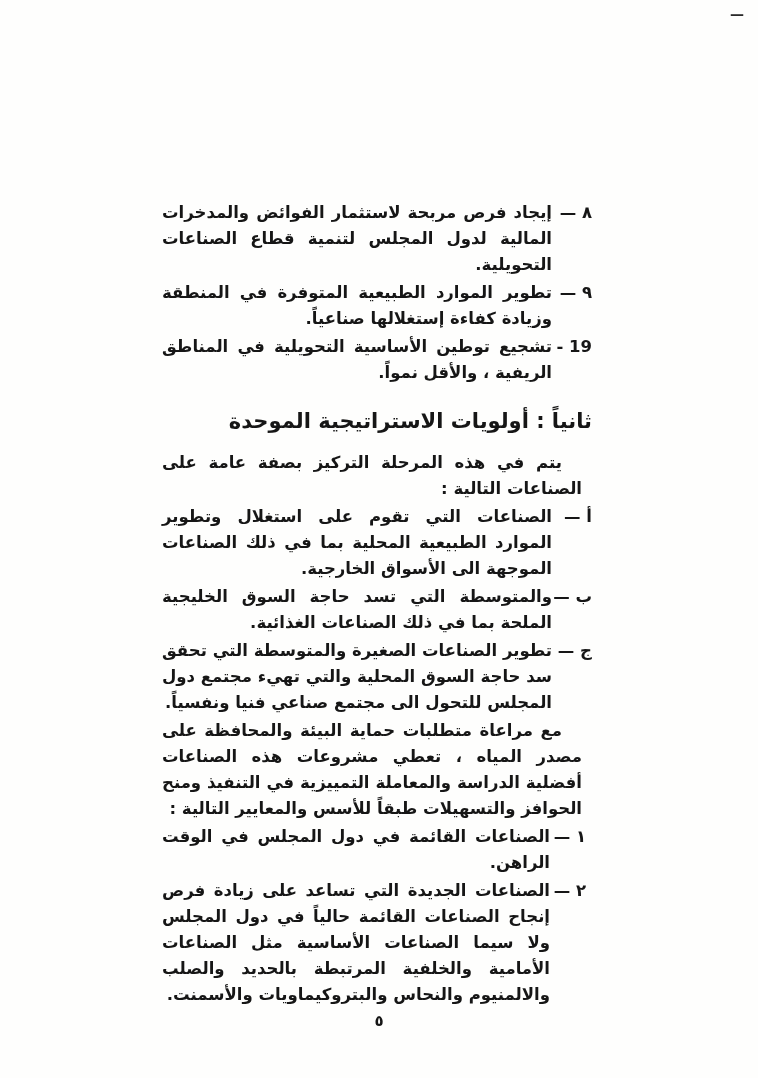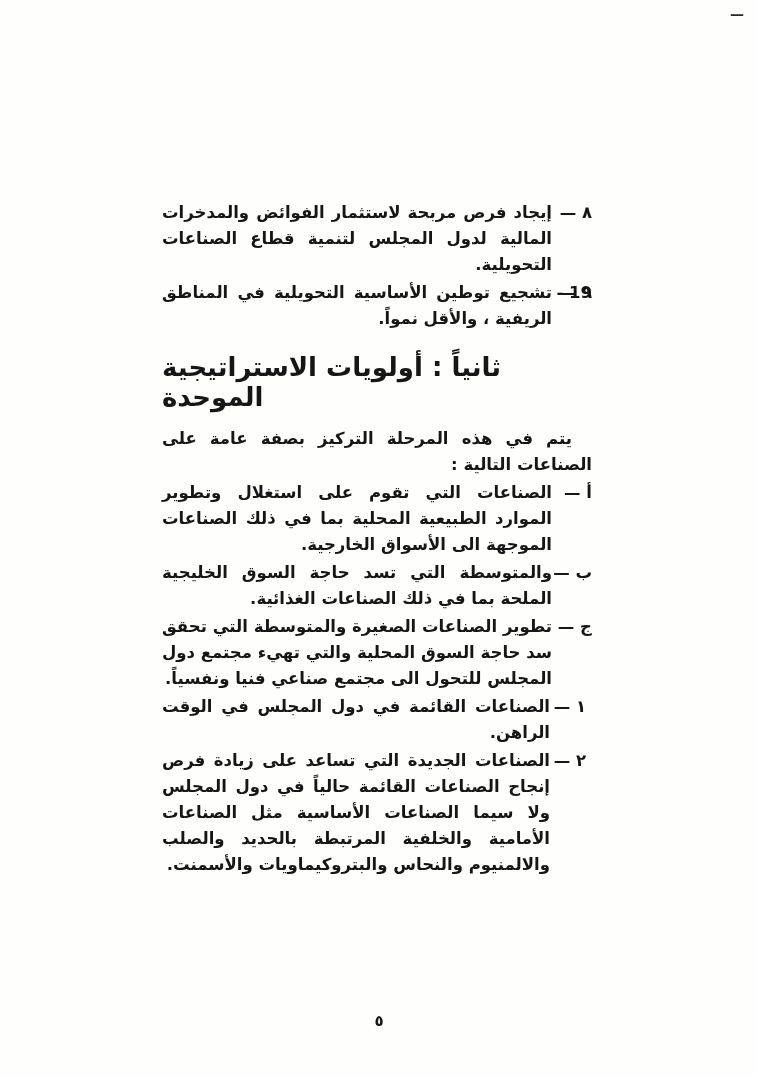--- a/index.html
+++ b/index.html
@@ -100,6 +100,7 @@
 
     <div class="list-item">
       <span class="marker">٩ —</span>
+      <span>تطوير الموارد الطبيعية المتوفرة في المنطقة وزيادة كفاءة إستغلالها صناعياً.</span>
     </div>
 
     <div class="list-item">

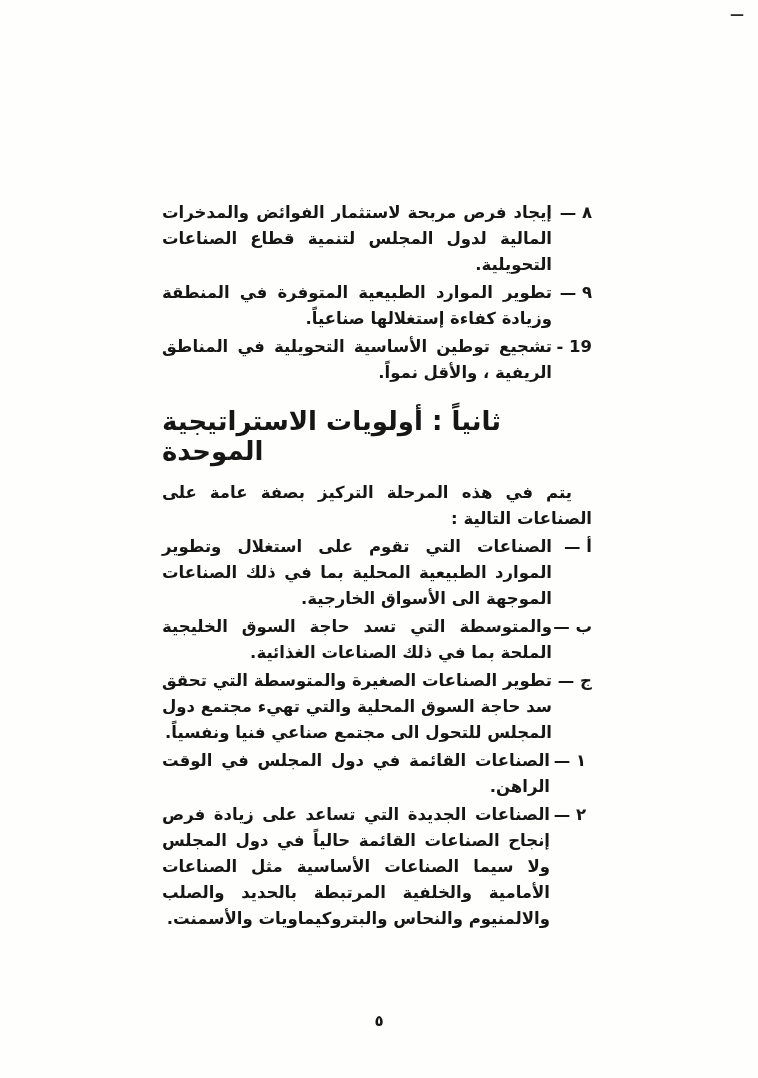--- a/index.html
+++ b/index.html
@@ -54,8 +54,8 @@
     white-space: nowrap;
   }
   .heading {
-    text-align: left;
-    font-size: 26px;
+    text-align: right;
+    font-size: 21px;
     font-weight: 700;
     margin: 20px 0 14px 0;
     line-height: 30px;

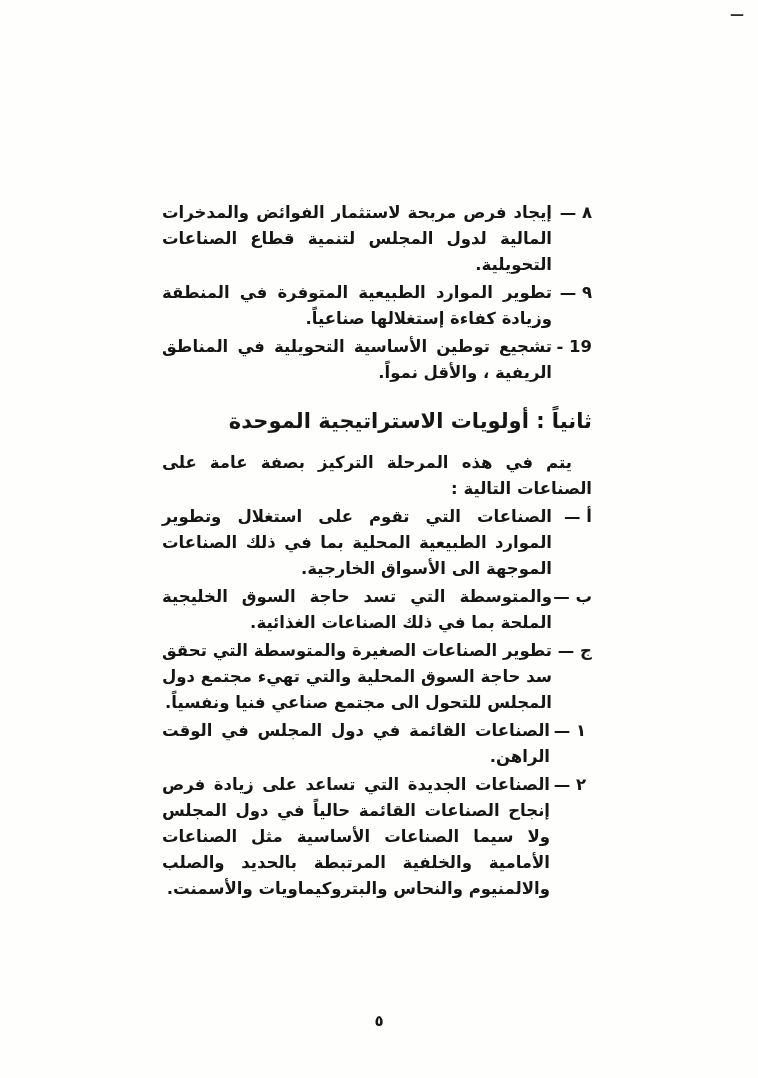--- a/index.html
+++ b/index.html
@@ -61,7 +61,7 @@
     line-height: 30px;
   }
   .para {
-    margin: 0 0 2px 0;
+    margin: 0 10px 2px 0;
   }
   .indent-first {
     text-indent: 20px;

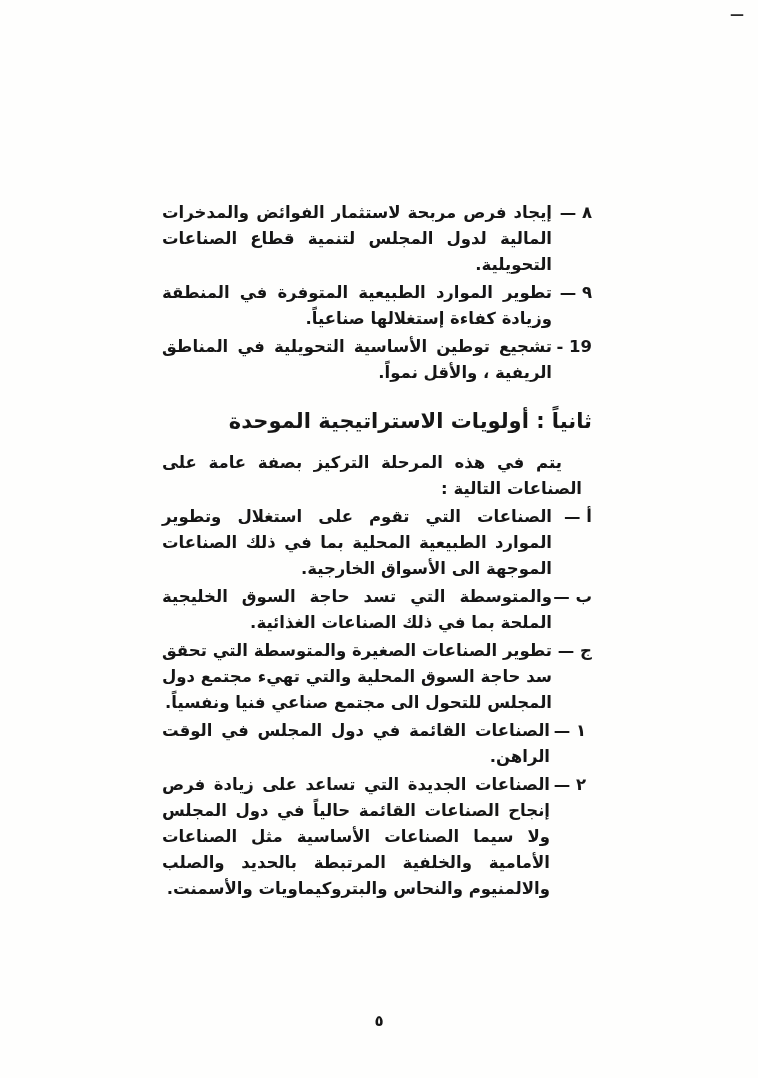--- a/index.html
+++ b/index.html
@@ -127,6 +127,7 @@
       <span>تطوير الصناعات الصغيرة والمتوسطة التي تحقق سد حاجة السوق المحلية والتي تهيء مجتمع دول المجلس للتحول الى مجتمع صناعي فنيا ونفسياً.</span>
     </div>
 
+    <p class="para indent-first">مع مراعاة متطلبات حماية البيئة والمحافظة على مصدر المياه ، تعطي مشروعات هذه الصناعات أفضلية الدراسة والمعاملة التمييزية في التنفيذ ومنح الحوافز والتسهيلات طبقاً للأسس والمعايير التالية :</p>
 
     <div class="sub-list">
 

